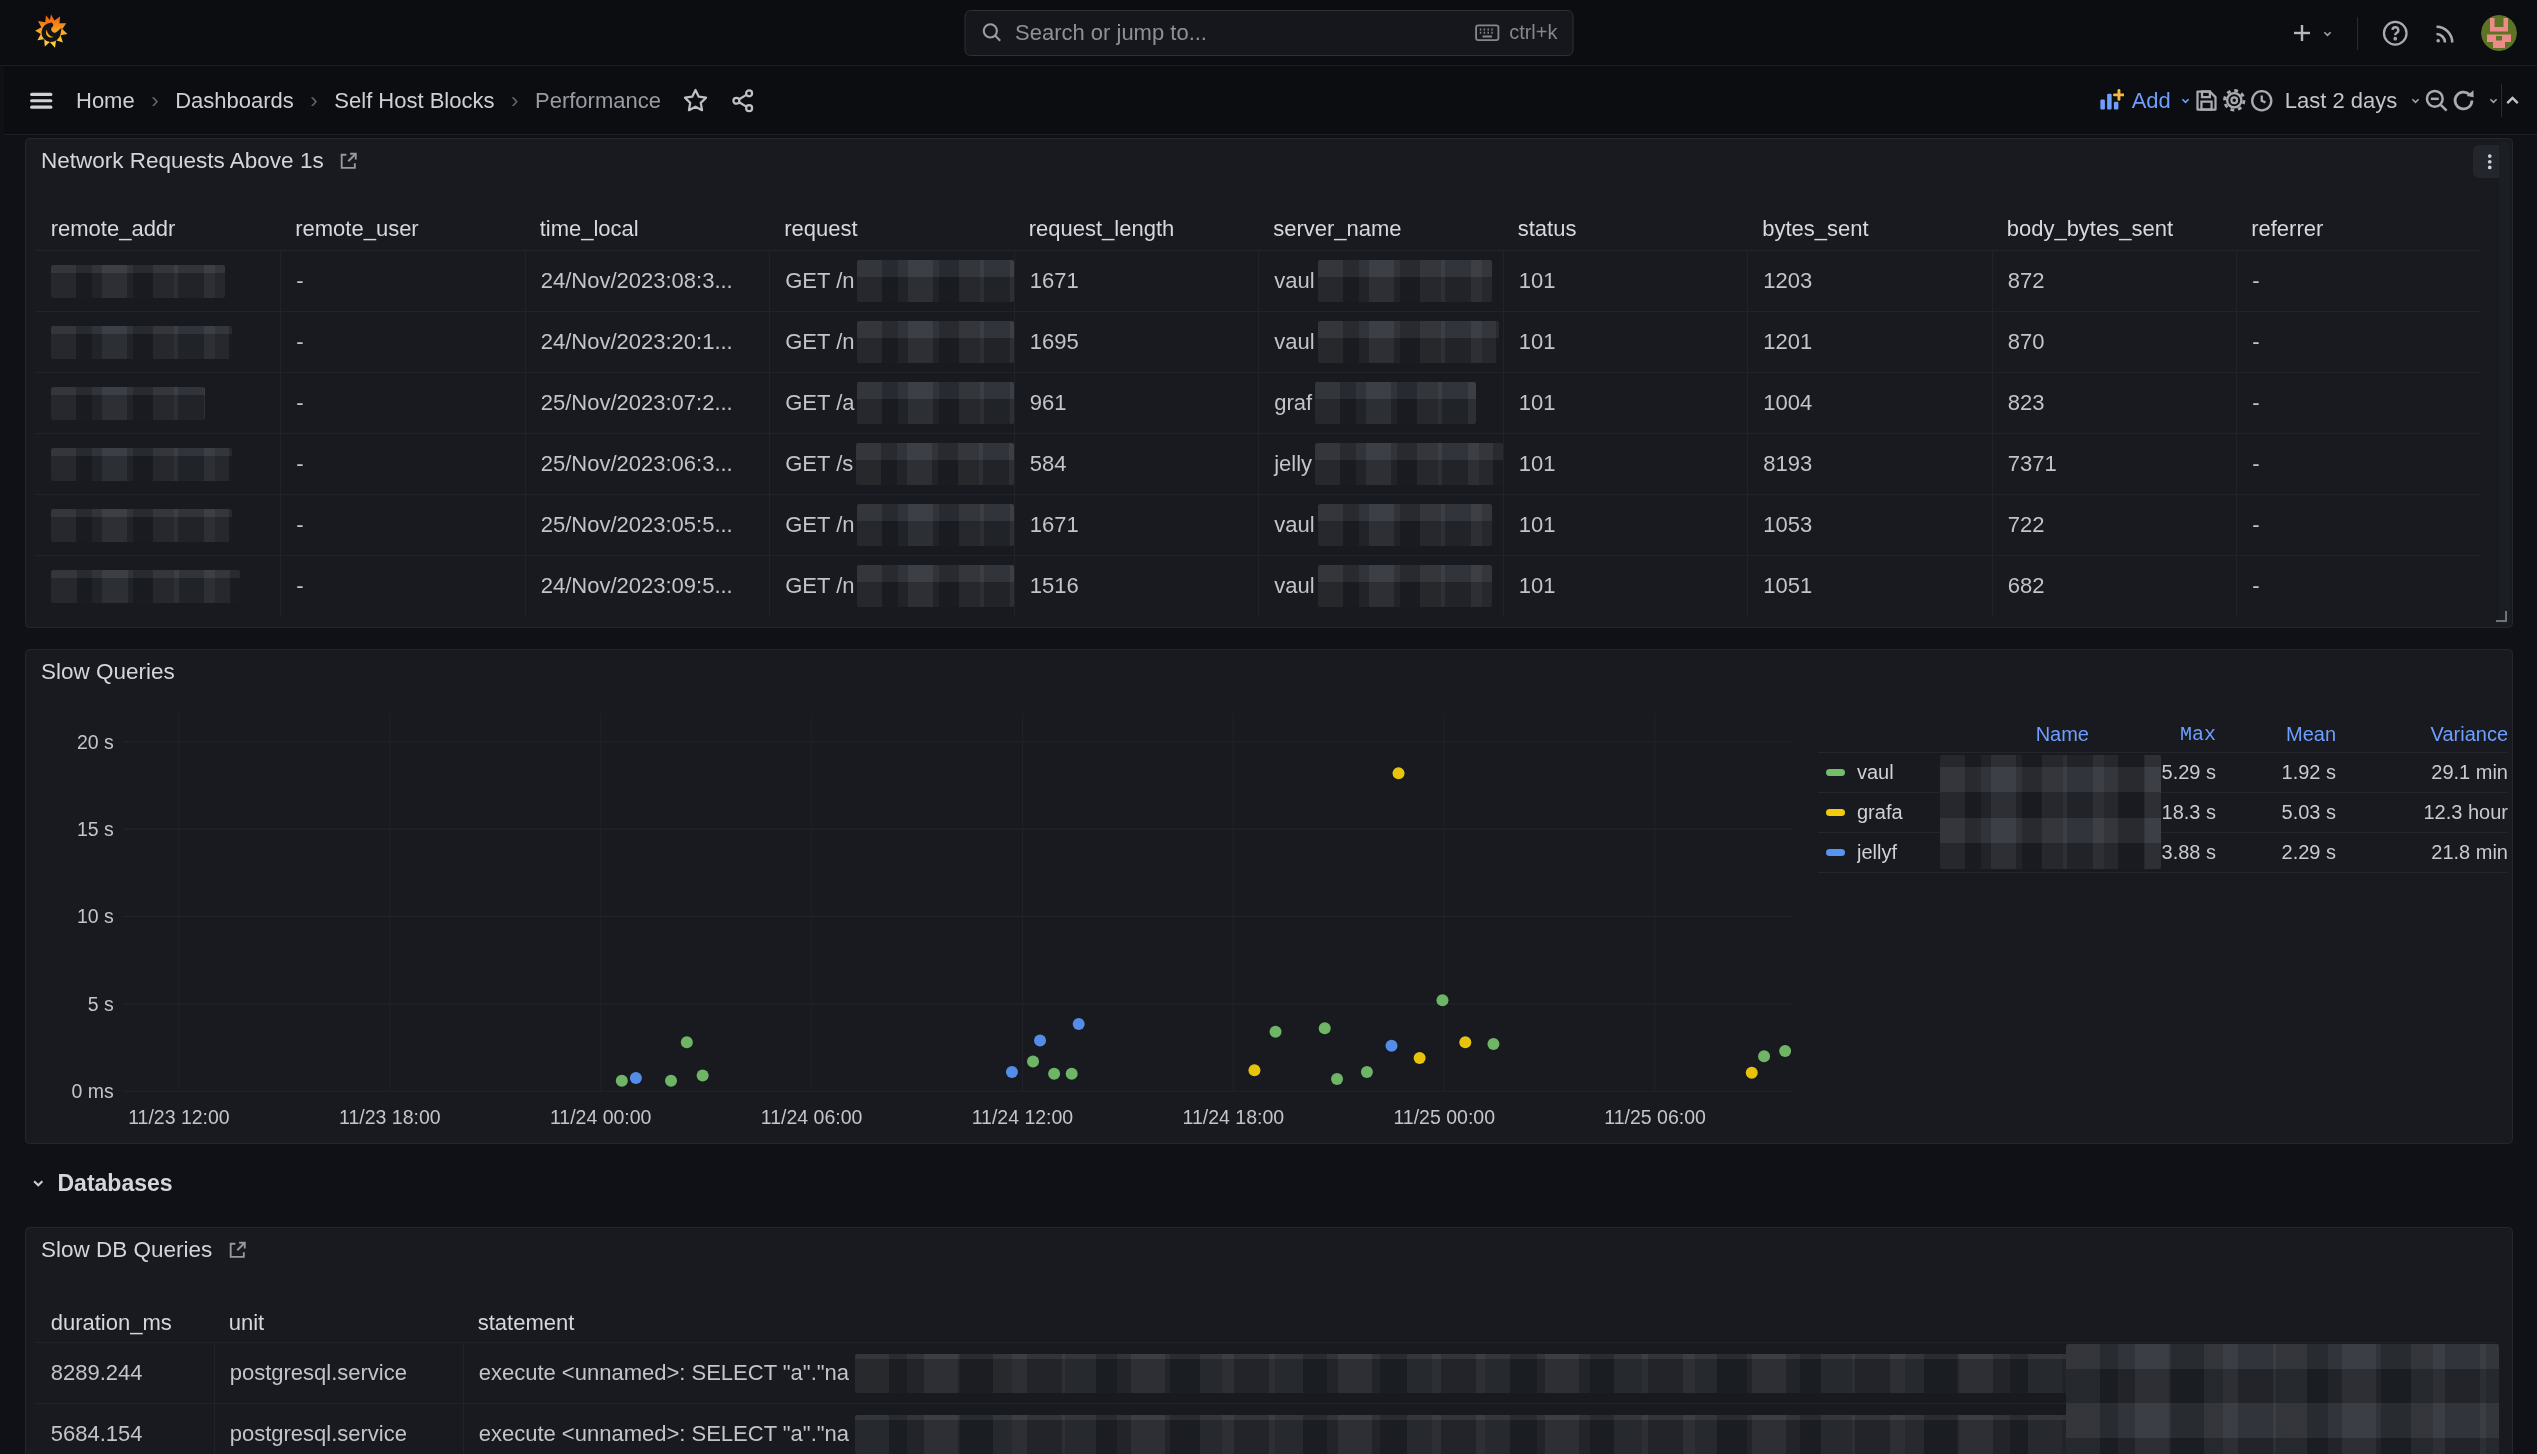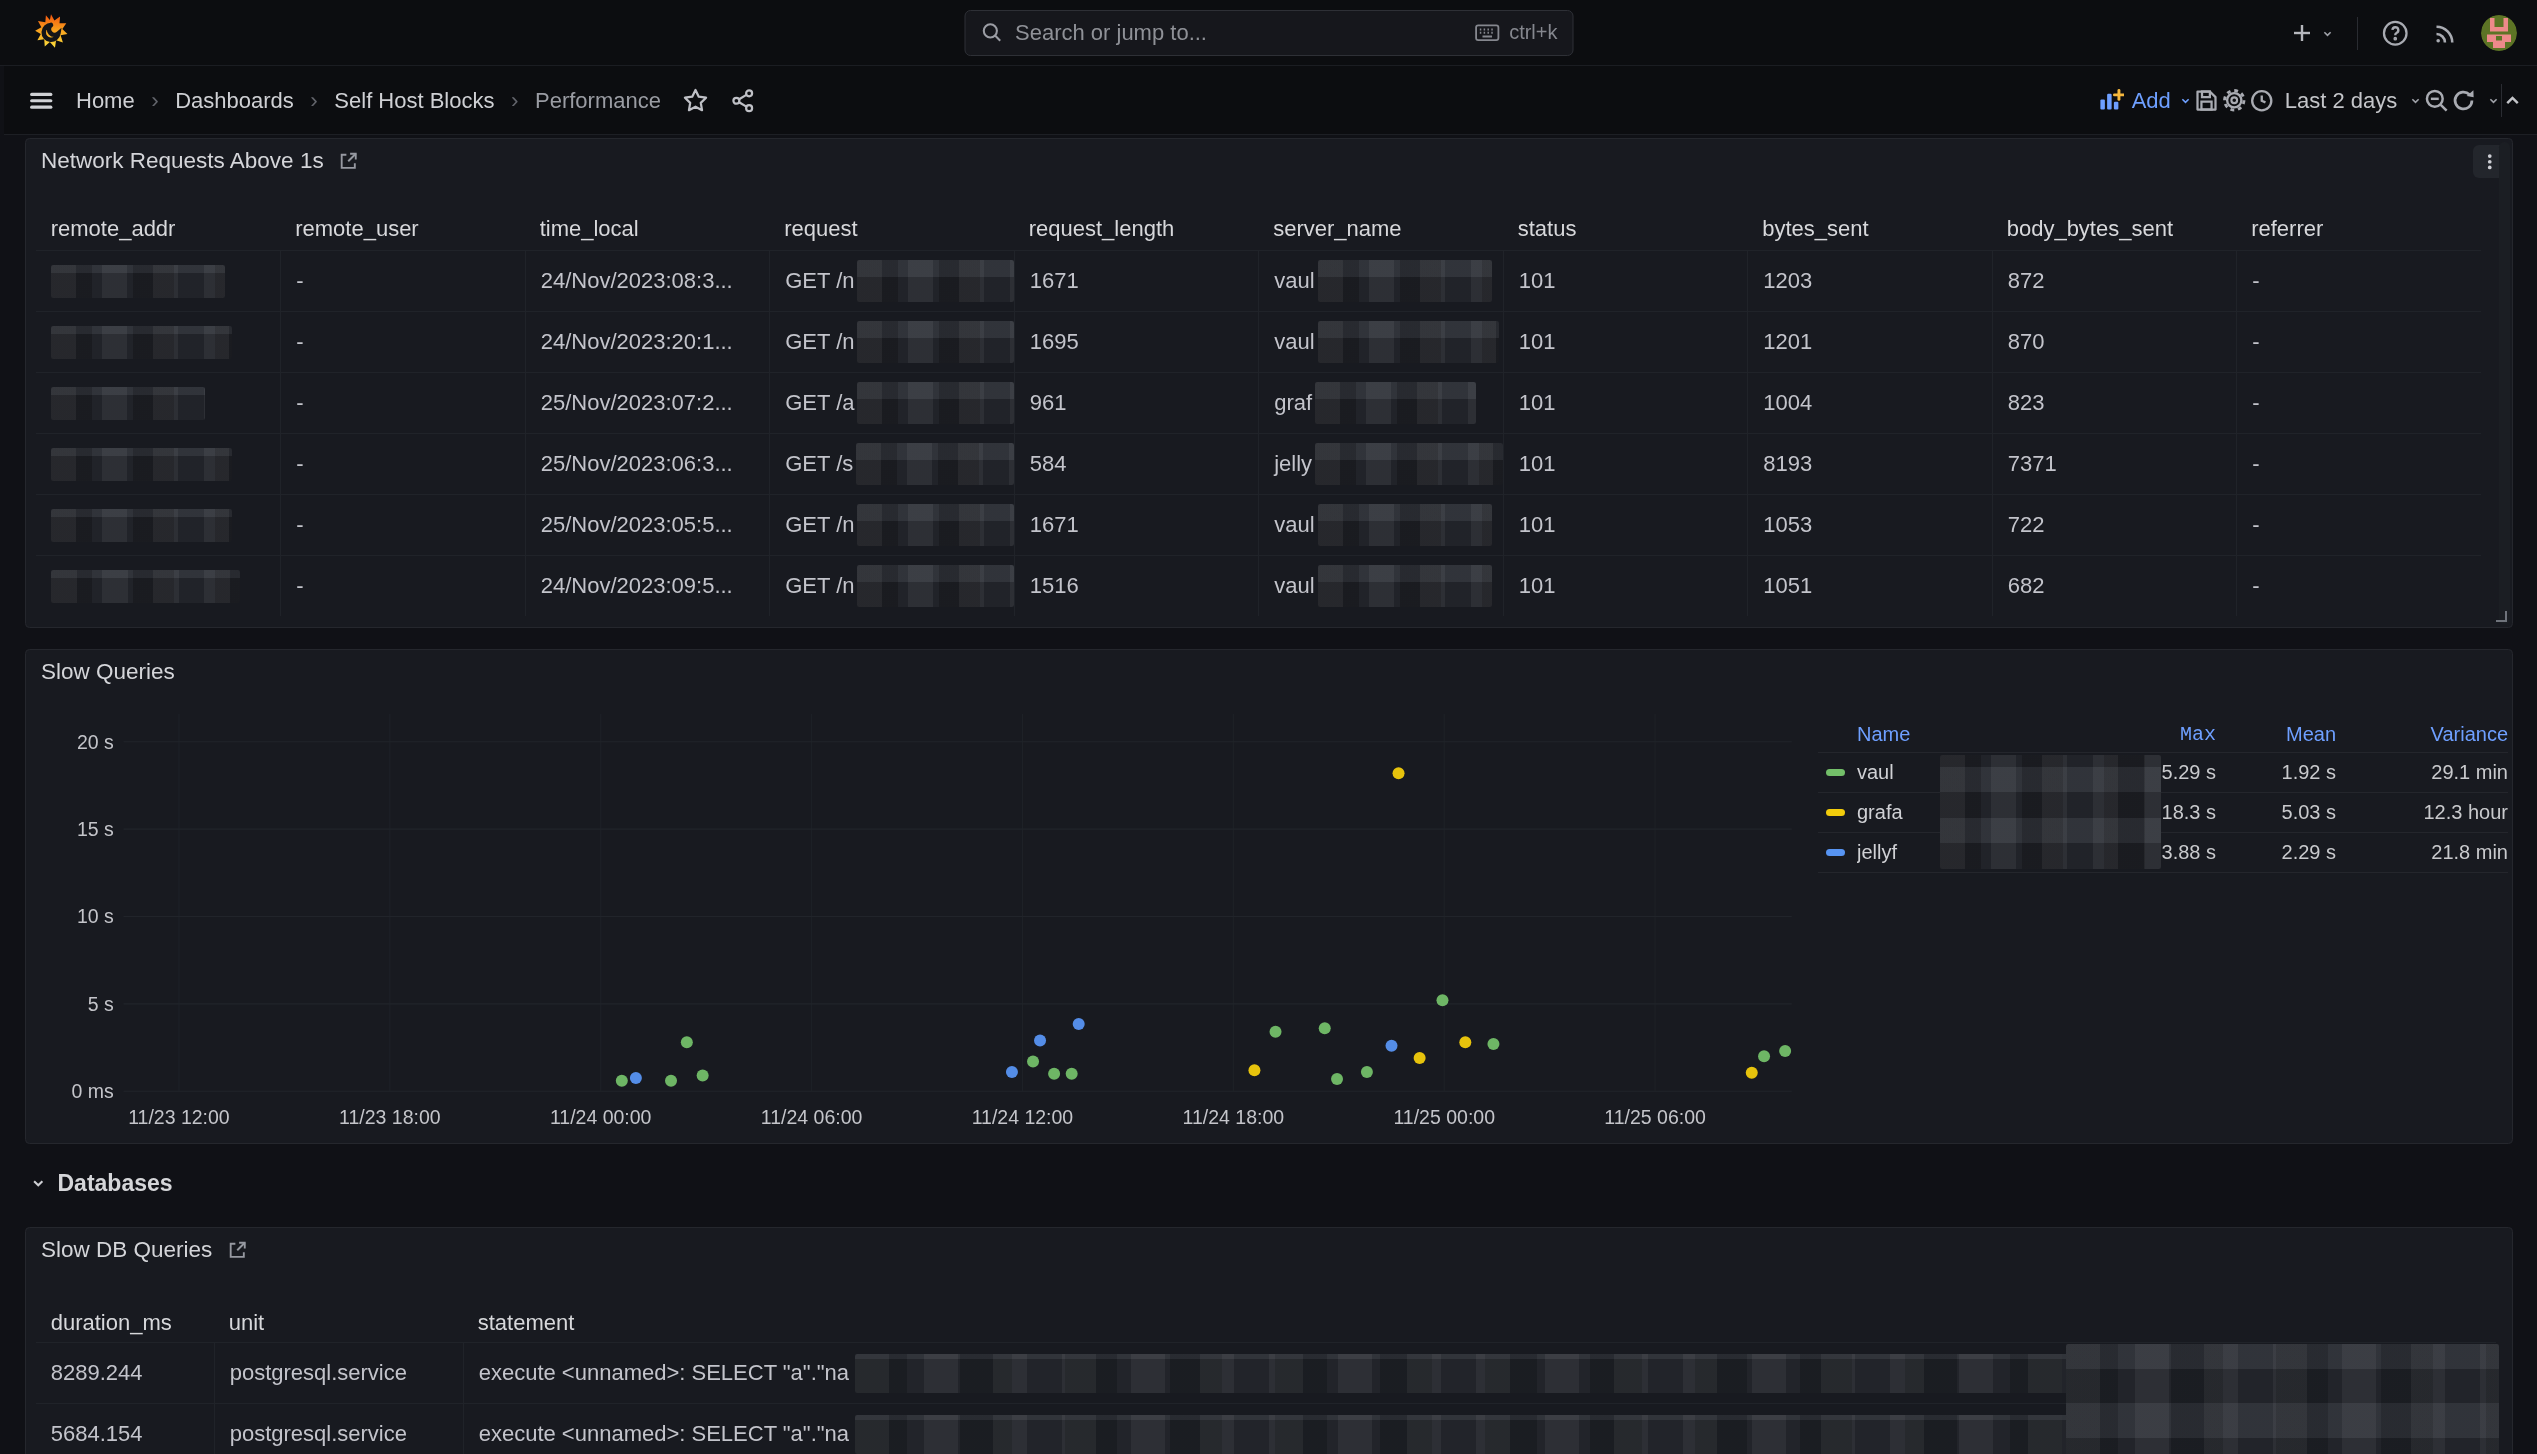--- a/index.html
+++ b/index.html
@@ -82,7 +82,7 @@
   .legend { position:absolute; left:1792px; top:67px; width:690px; font-size:20px; }
   .lg-head { display:flex; align-items:center; height:36px; color:#6e9fff; font-weight:500; border-bottom:0.7px solid #24262c; }
   .lg-row { display:flex; align-items:center; height:40px; border-bottom:0.7px solid #24262c; }
-  .lg-name-h { flex:1; padding-left:39px; cursor:pointer; }
+  .lg-name-h { flex:1; padding-left:39px; cursor:pointer;text-align:right; }
   .lg-swatch { width:19.5px; height:7.5px; border-radius:3.7px; margin:0 12px 0 7.5px; flex:none; }
   .lg-name { flex:1; color:#d0d1d5; overflow:hidden; white-space:nowrap; cursor:pointer; }
   .lg-val { text-align:right; color:#c9cacd; }

